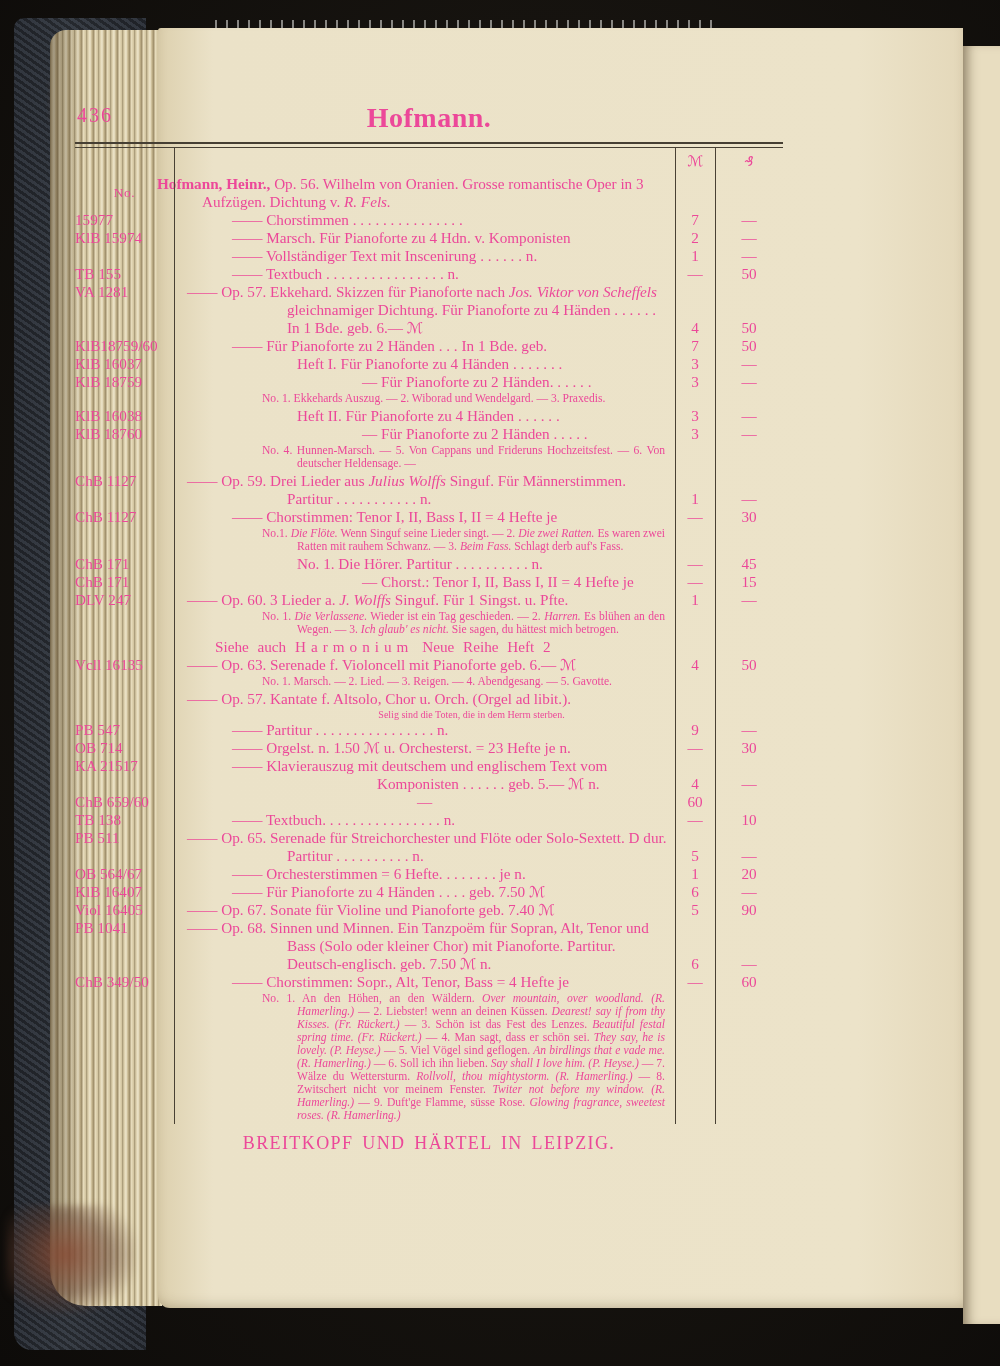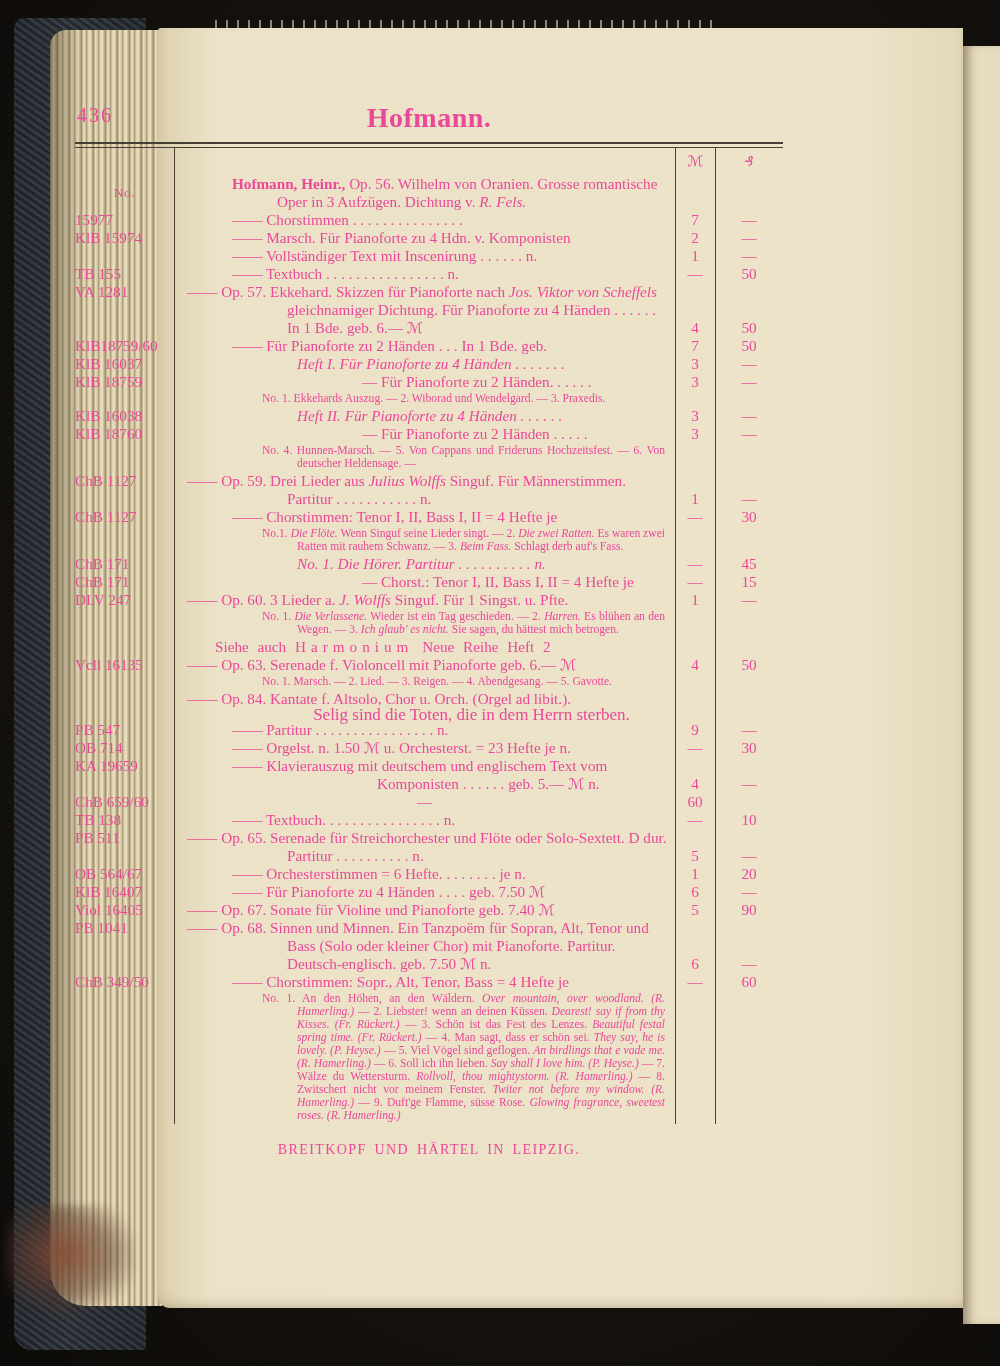--- a/index.html
+++ b/index.html
@@ -70,7 +70,7 @@
   .cell-no{text-align:left;padding-right:12px;align-self:start;white-space:nowrap;}
   .cell-m,.cell-pf{text-align:center;align-self:end;}
   .cell-txt{padding-right:6px;}
-  .head .cell-txt{padding-left:85px;text-indent:-45px;margin-left:18px;}
+  .head .cell-txt{padding-left:28px;text-indent:-45px;}
   .op   .cell-txt{padding-left:113px;text-indent:-100px;}
   .sub  .cell-txt{padding-left:203px;text-indent:-145px;}
   .heft .cell-txt{padding-left:123px;font-style:italic;}

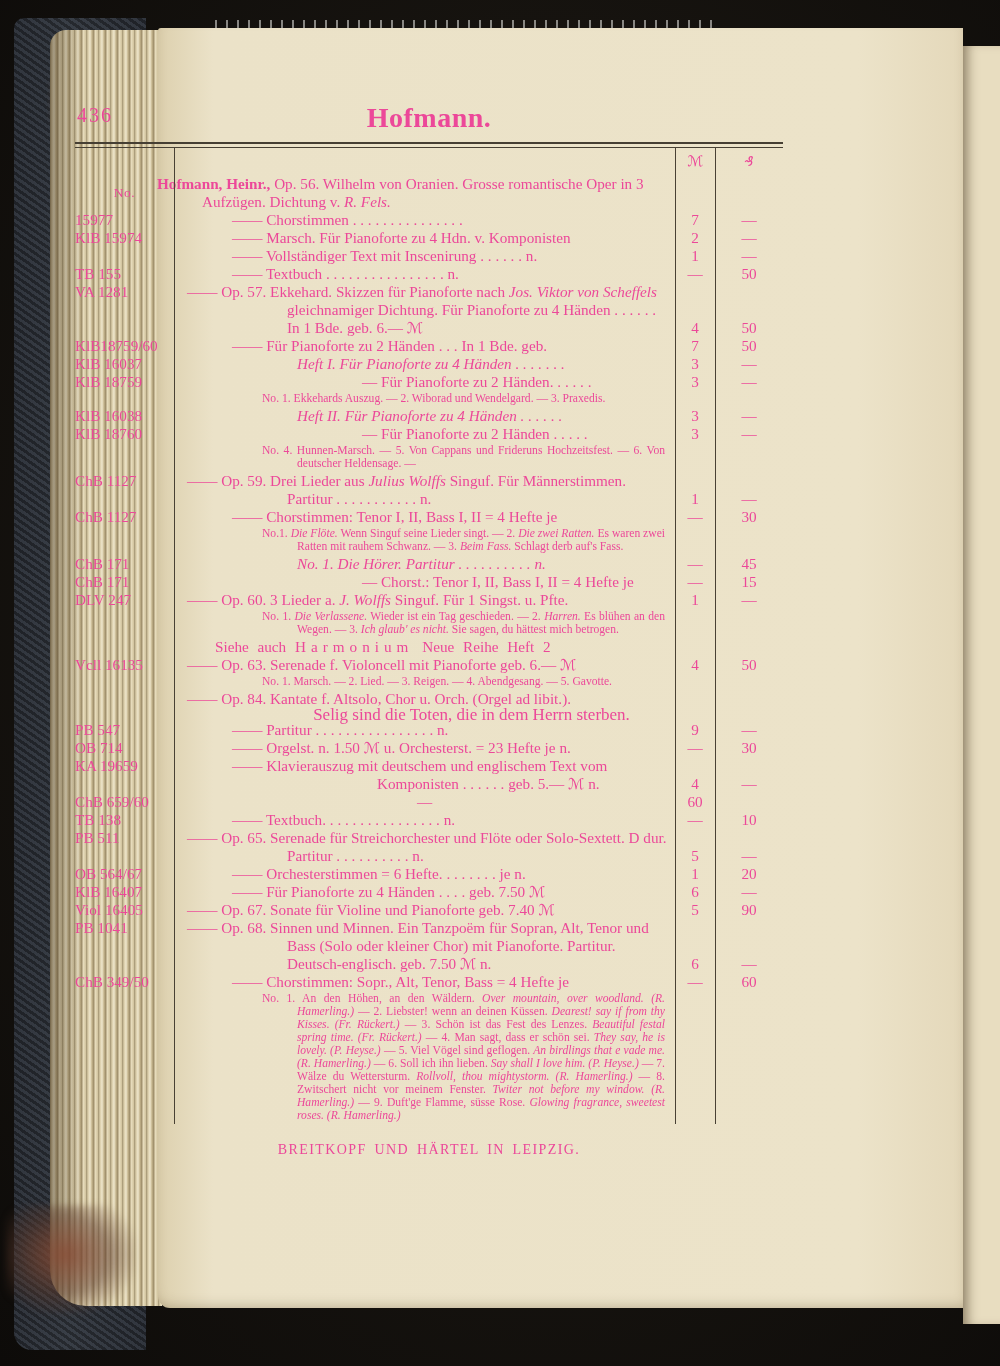--- a/index.html
+++ b/index.html
@@ -73,7 +73,7 @@
   .head .cell-txt{padding-left:28px;text-indent:-45px;}
   .op   .cell-txt{padding-left:113px;text-indent:-100px;}
   .sub  .cell-txt{padding-left:203px;text-indent:-145px;}
-  .heft .cell-txt{padding-left:123px;font-style:italic;}
+  .heft .cell-txt{padding-left:123px;}
   .heft2 .cell-txt{padding-left:188px;}
   .note .cell-txt{padding:1px 10px 2px 123px;text-indent:-35px;font-size:11.6px;line-height:13px;text-align:justify;}
   .cnote .cell-txt{font-size:17px;line-height:13px;text-align:center;padding-left:100px;}

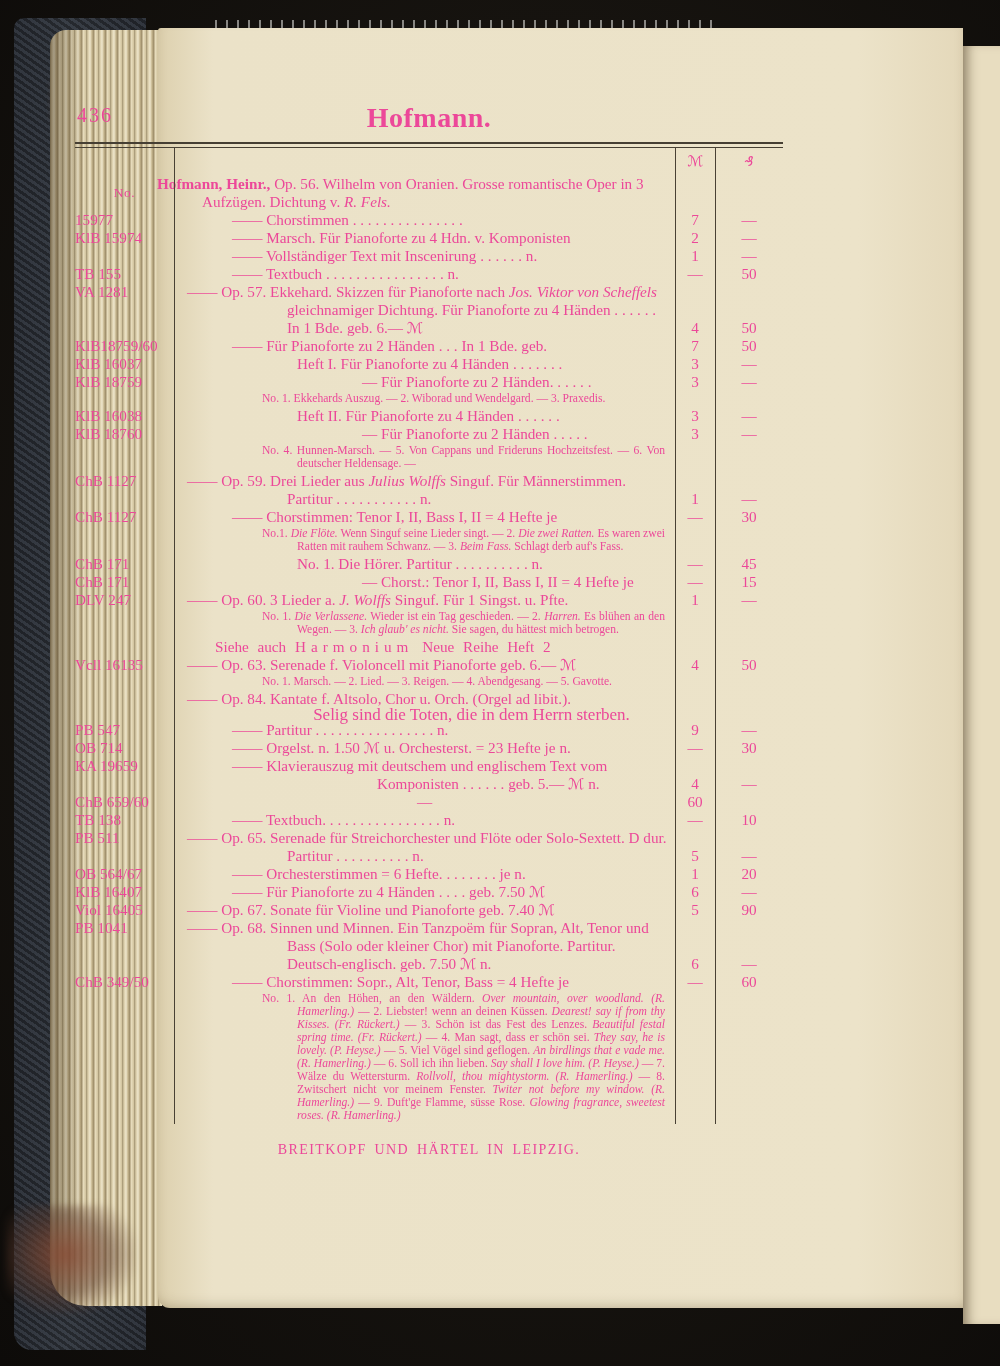--- a/index.html
+++ b/index.html
@@ -255,7 +255,7 @@
         </div>
         <div class="trow op">
           <div class="cell-no"></div>
-          <div class="cell-txt"><span>—— Op. 84. Kantate f. Altsolo, Chor u. Orch. (Orgel ad libit.).</span></div>
+          <div class="cell-txt"><span>—— Op. 57. Kantate f. Altsolo, Chor u. Orch. (Orgel ad libit.).</span></div>
           <div class="cell-m"></div>
           <div class="cell-pf"></div>
         </div>

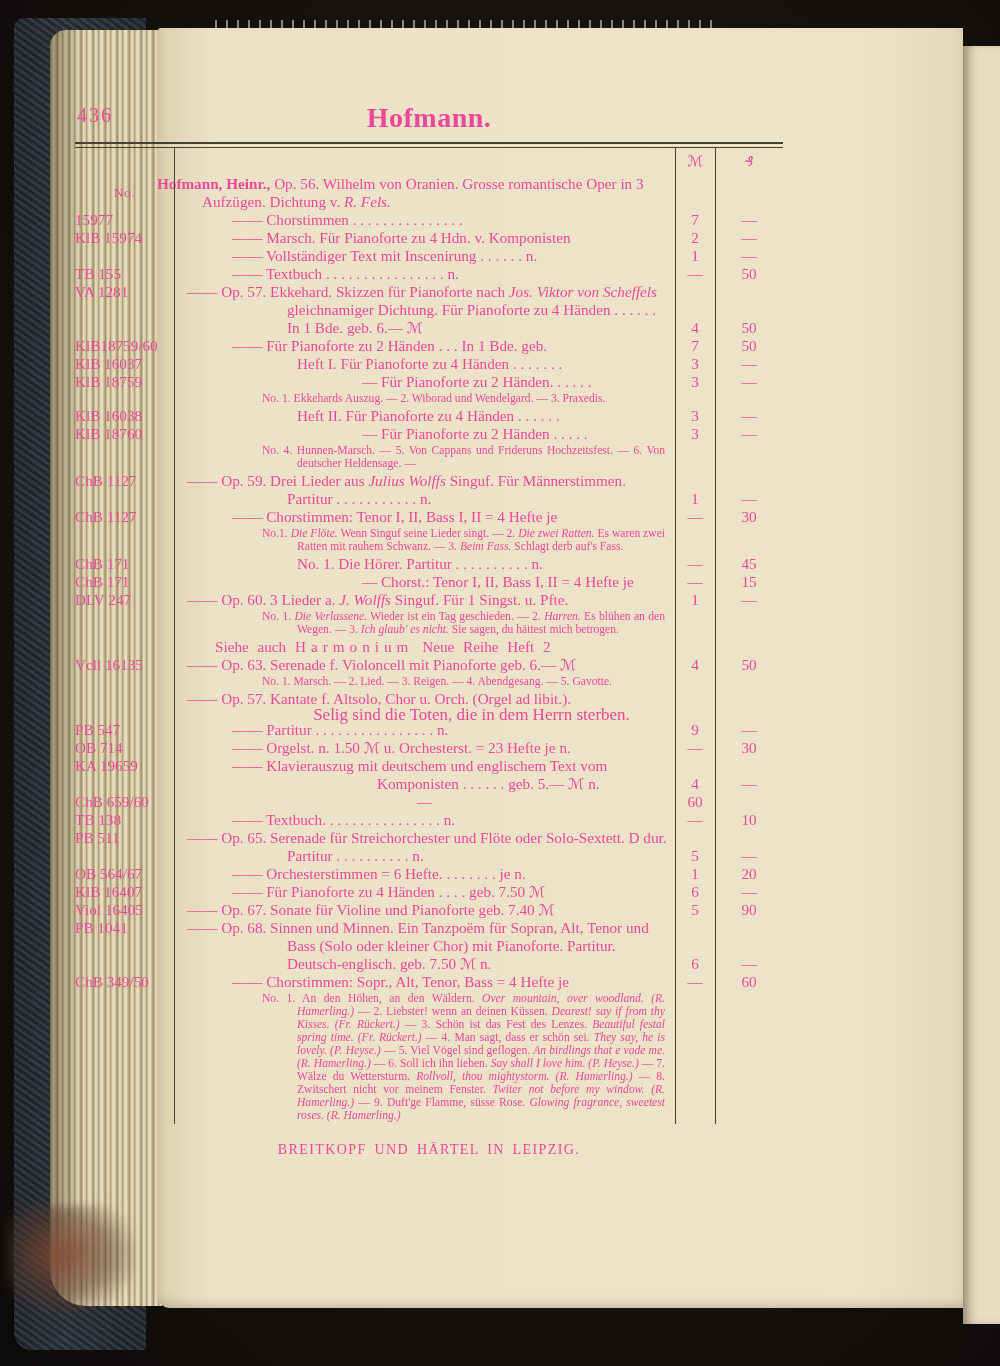--- a/index.html
+++ b/index.html
@@ -76,7 +76,7 @@
   .heft .cell-txt{padding-left:123px;}
   .heft2 .cell-txt{padding-left:188px;}
   .note .cell-txt{padding:1px 10px 2px 123px;text-indent:-35px;font-size:11.6px;line-height:13px;text-align:justify;}
-  .cnote .cell-txt{font-size:17px;line-height:13px;text-align:center;padding-left:100px;}
+  .cnote .cell-txt{font-size:10px;line-height:13px;text-align:center;padding-left:100px;}
   .see .cell-txt{padding-left:41px;word-spacing:5px;}
   .sp{letter-spacing:5px;}
   .it{font-style:italic;}

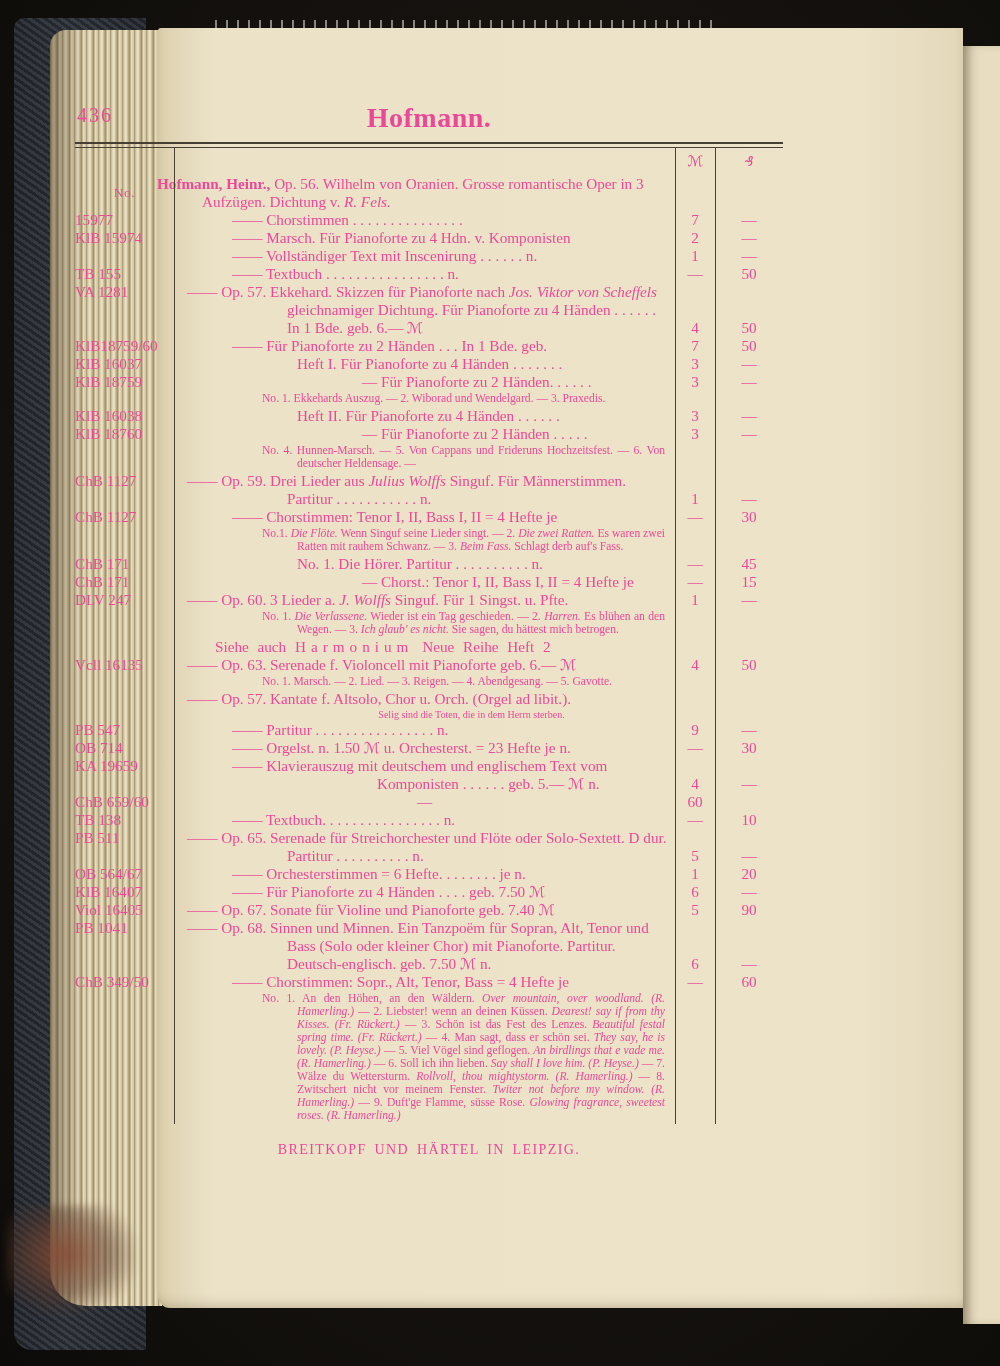--- a/index.html
+++ b/index.html
@@ -278,7 +278,7 @@
           <div class="cell-pf">30</div>
         </div>
         <div class="trow sub">
-          <div class="cell-no">KA 19659</div>
+          <div class="cell-no">KA 21517</div>
           <div class="cell-txt"><span>—— Klavierauszug mit deutschem und englischem Text vom Komponisten . . . . . . geb. 5.— </span><span class="it mk">ℳ</span><span> n.</span></div>
           <div class="cell-m">4</div>
           <div class="cell-pf">—</div>

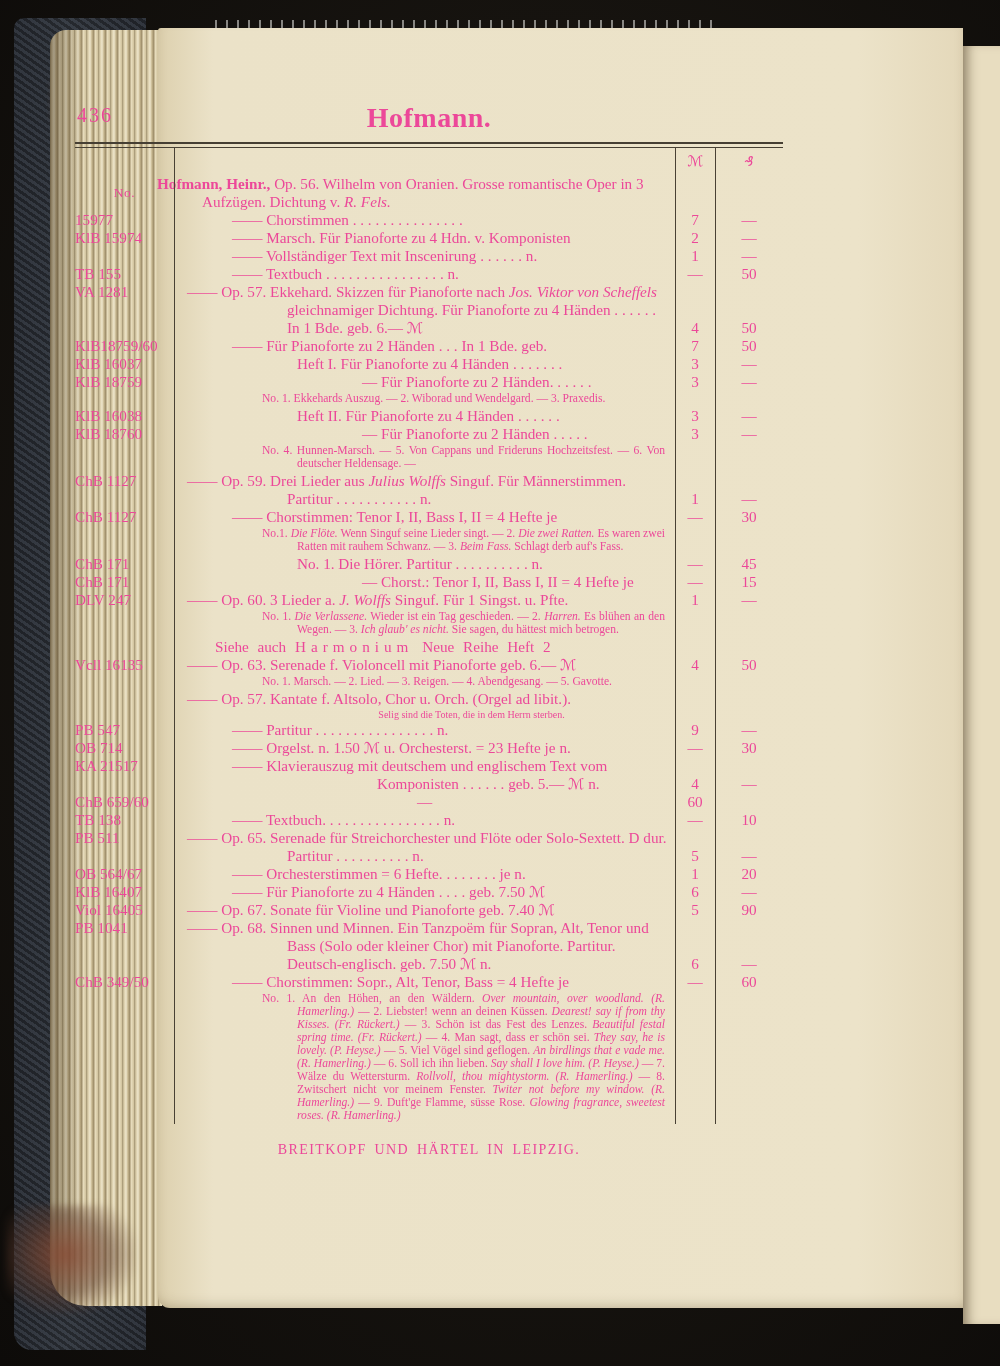--- a/index.html
+++ b/index.html
@@ -82,7 +82,7 @@
   .it{font-style:italic;}
   .bd{font-weight:bold;}
   .mk{font-family:"DejaVu Serif","DejaVu Sans",serif;font-style:italic;}
-  .footer{text-align:center;font-size:14px;letter-spacing:1.4px;margin-top:18px;word-spacing:3px;}
+  .footer{text-align:center;font-size:18px;letter-spacing:1.4px;margin-top:9px;word-spacing:3px;}
 </style>
 </head>
 <body>

